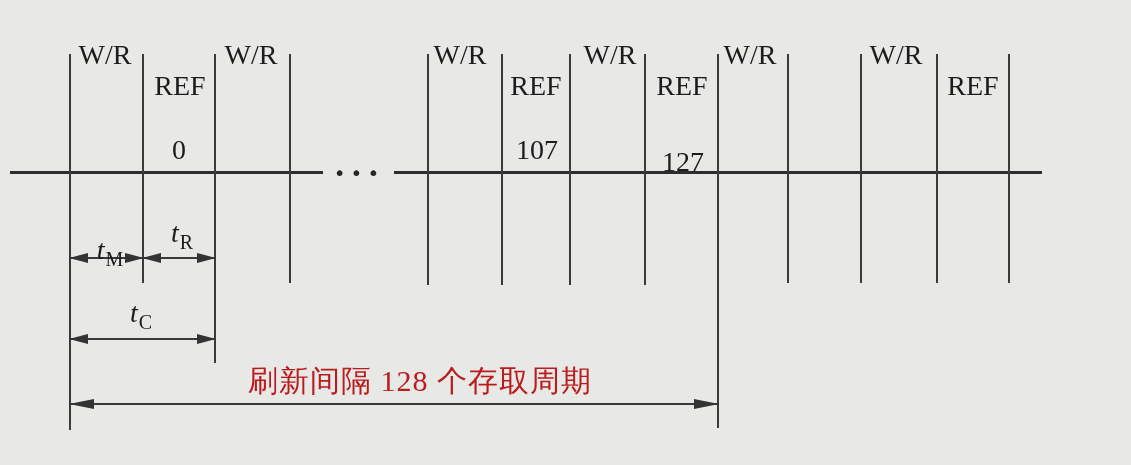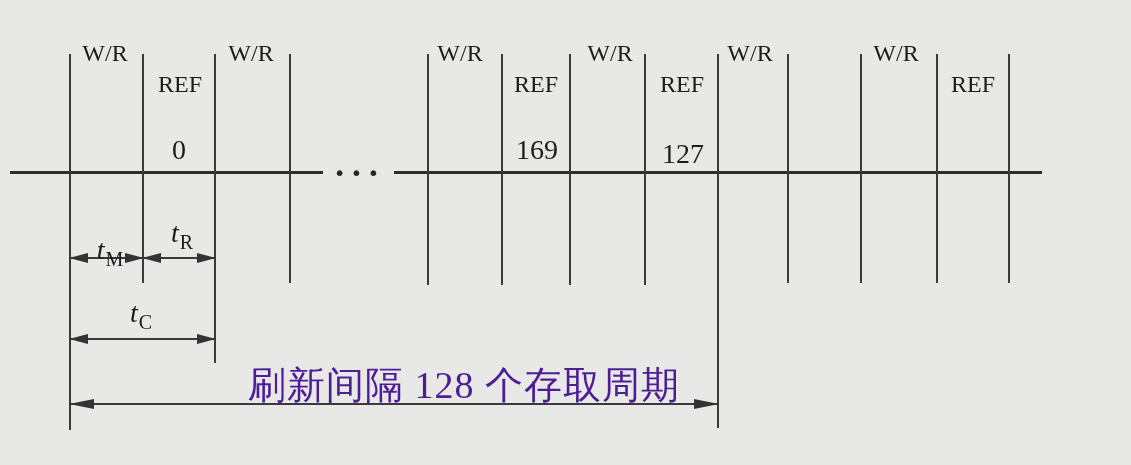--- a/index.html
+++ b/index.html
@@ -28,7 +28,7 @@
   
   .toplabel {
     position: absolute;
-    font-size: 24px;
+    font-size: 28px;
     line-height: 1;
     white-space: nowrap;
     transform: translateX(-50%);

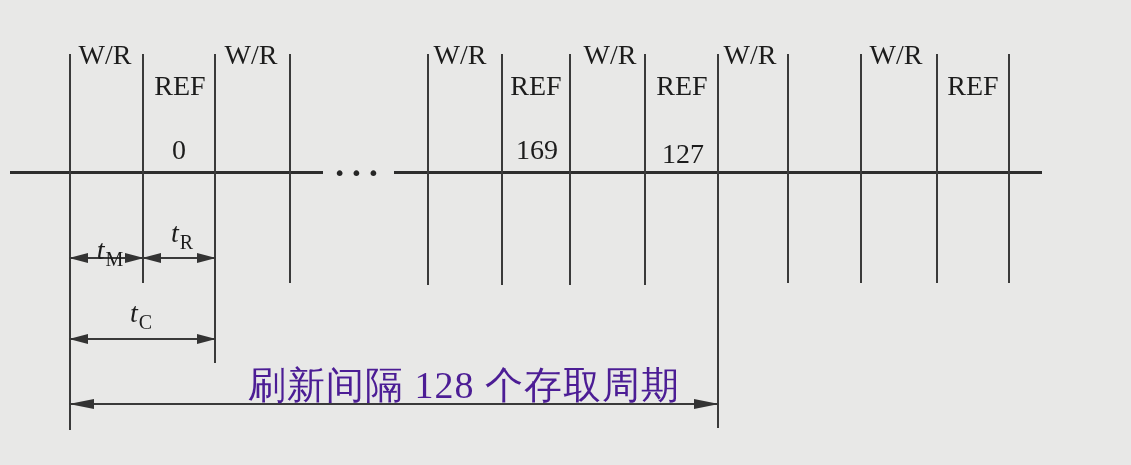--- a/index.html
+++ b/index.html
@@ -132,7 +132,7 @@
   <span class="toplabel" style="left:973px; top:72px;">REF</span>
 
   <span class="num" style="left:179px; top:136px;">0</span>
-  <span class="num" style="left:537px; top:136px;">169</span>
+  <span class="num" style="left:537px; top:136px;">107</span>
   <span class="num" style="left:683px; top:140px;">127</span>
 
   <div class="dim" style="left:69px; top:252px; width:75px;">

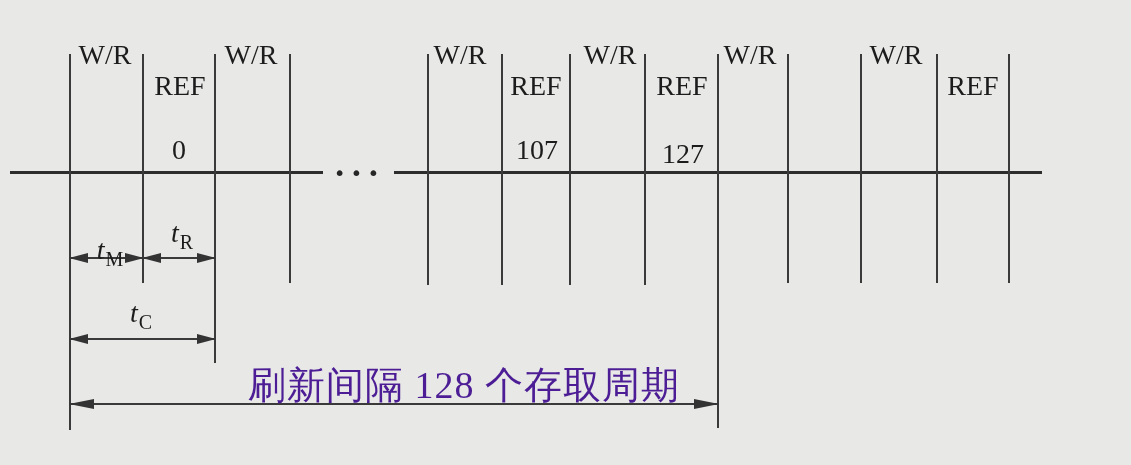--- a/index.html
+++ b/index.html
@@ -133,7 +133,7 @@
 
   <span class="num" style="left:179px; top:136px;">0</span>
   <span class="num" style="left:537px; top:136px;">107</span>
-  <span class="num" style="left:683px; top:140px;">127</span>
+  <span class="num" style="left:683px; top:148px;">127</span>
 
   <div class="dim" style="left:69px; top:252px; width:75px;">
     <div class="shaft"></div>

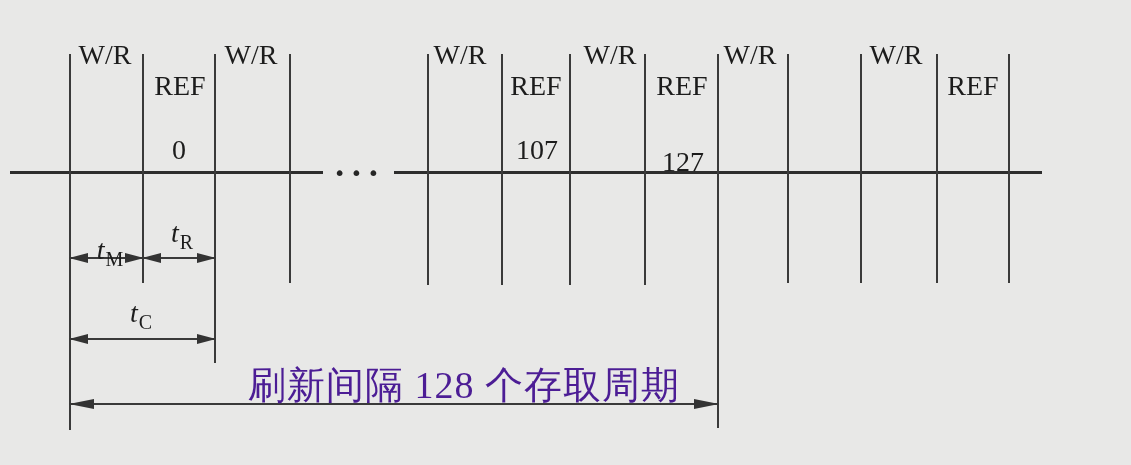--- a/index.html
+++ b/index.html
@@ -90,11 +90,11 @@
   
   .caption {
     position: absolute;
-    font-size: 38px;
+    font-size: 30px;
     line-height: 1;
     letter-spacing: 1px;
     white-space: nowrap;
-    color: #4c1d95;
+    color: #b91c1c;
   }
 </style>
 </head>

